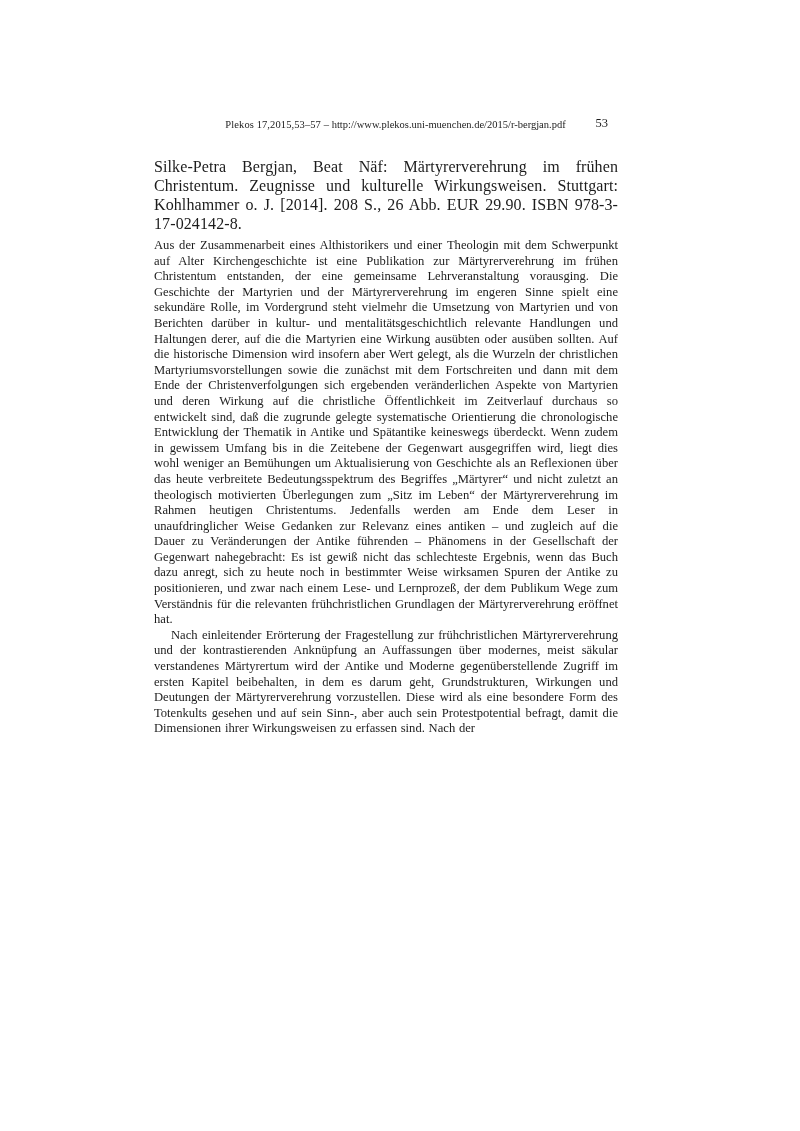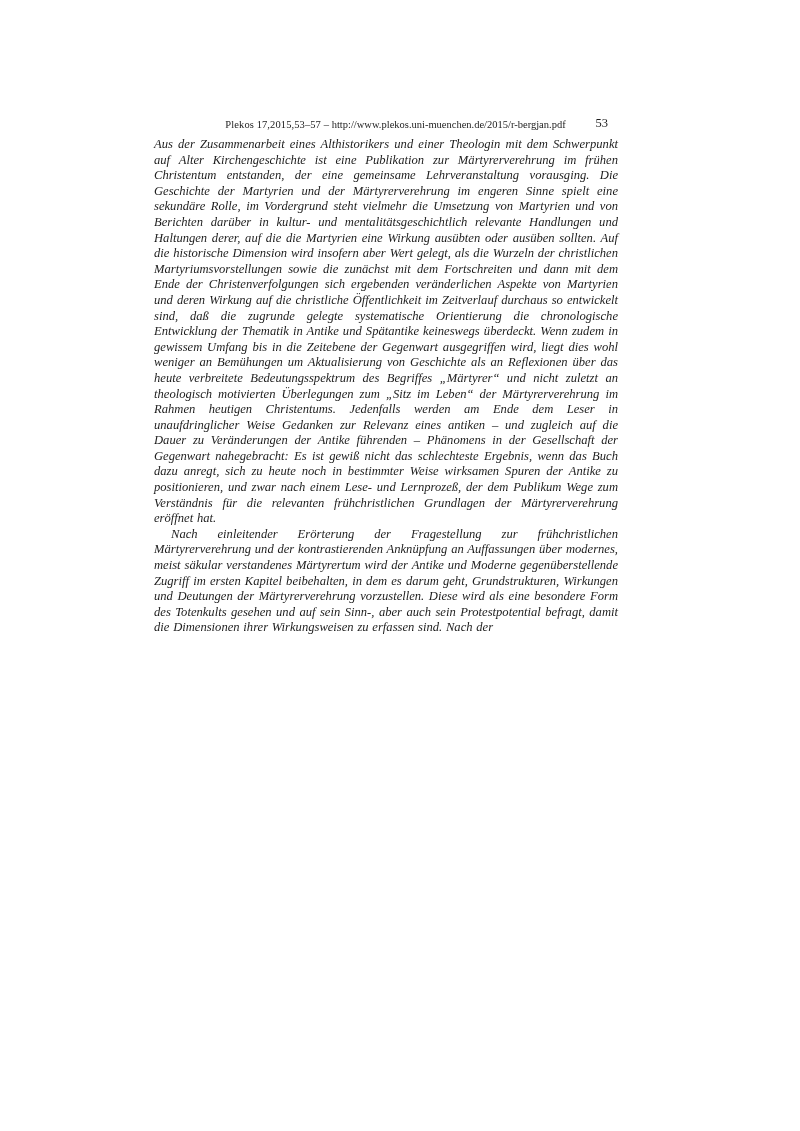--- a/index.html
+++ b/index.html
@@ -86,6 +86,7 @@
       <span class="rh-page">53</span>
     </div>
 
+    <div class="book-title">Silke-Petra Bergjan, Beat Näf: Märtyrerverehrung im frühen Christentum. Zeugnisse und kulturelle Wirkungsweisen. Stuttgart: Kohlhammer o. J. [2014]. 208 S., 26 Abb. EUR 29.90. ISBN 978-3-17-024142-8.</div>
 
     <div class="review-body">
       <p>Aus der Zusammenarbeit eines Althistorikers und einer Theologin mit dem Schwerpunkt auf Alter Kirchengeschichte ist eine Publikation zur Märtyrerverehrung im frühen Christentum entstanden, der eine gemeinsame Lehrveranstaltung vorausging. Die Geschichte der Martyrien und der Märtyrerverehrung im engeren Sinne spielt eine sekundäre Rolle, im Vordergrund steht vielmehr die Umsetzung von Martyrien und von Berichten darüber in kultur- und mentalitätsgeschichtlich relevante Handlungen und Haltungen derer, auf die die Martyrien eine Wirkung ausübten oder ausüben sollten. Auf die historische Dimension wird insofern aber Wert gelegt, als die Wurzeln der christlichen Martyriumsvorstellungen sowie die zunächst mit dem Fortschreiten und dann mit dem Ende der Christenverfolgungen sich ergebenden veränderlichen Aspekte von Martyrien und deren Wirkung auf die christliche Öffentlichkeit im Zeitverlauf durchaus so entwickelt sind, daß die zugrunde gelegte systematische Orientierung die chronologische Entwicklung der Thematik in Antike und Spätantike keineswegs überdeckt. Wenn zudem in gewissem Umfang bis in die Zeitebene der Gegenwart ausgegriffen wird, liegt dies wohl weniger an Bemühungen um Aktualisierung von Geschichte als an Reflexionen über das heute verbreitete Bedeutungsspektrum des Begriffes „Märtyrer“ und nicht zuletzt an theologisch motivierten Überlegungen zum „Sitz im Leben“ der Märtyrerverehrung im Rahmen heutigen Christentums. Jedenfalls werden am Ende dem Leser in unaufdringlicher Weise Gedanken zur Relevanz eines antiken – und zugleich auf die Dauer zu Veränderungen der Antike führenden – Phänomens in der Gesellschaft der Gegenwart nahegebracht: Es ist gewiß nicht das schlechteste Ergebnis, wenn das Buch dazu anregt, sich zu heute noch in bestimmter Weise wirksamen Spuren der Antike zu positionieren, und zwar nach einem Lese- und Lernprozeß, der dem Publikum Wege zum Verständnis für die relevanten frühchristlichen Grundlagen der Märtyrerverehrung eröffnet hat.</p>

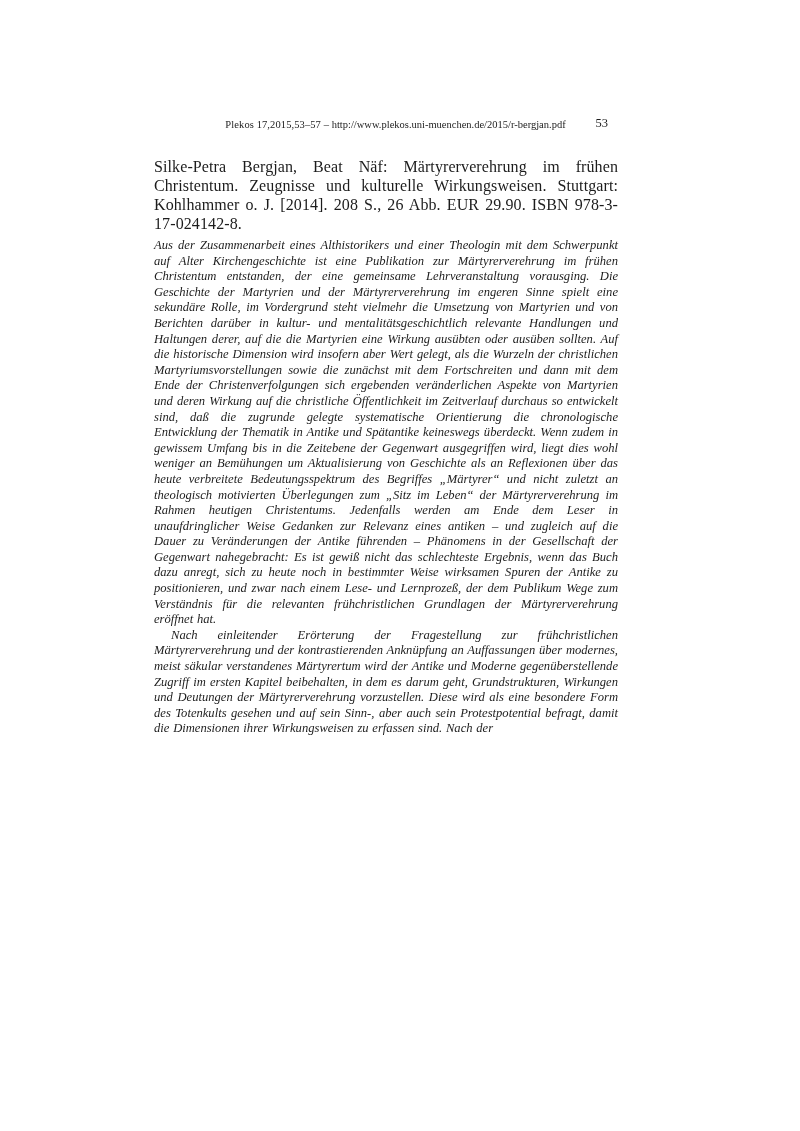--- a/index.html
+++ b/index.html
@@ -66,7 +66,6 @@
   .review-body p {
     margin: 0;
     padding: 0;
-    font-style: italic;
   }
   .review-body p.indent {
     text-indent: 17px;

